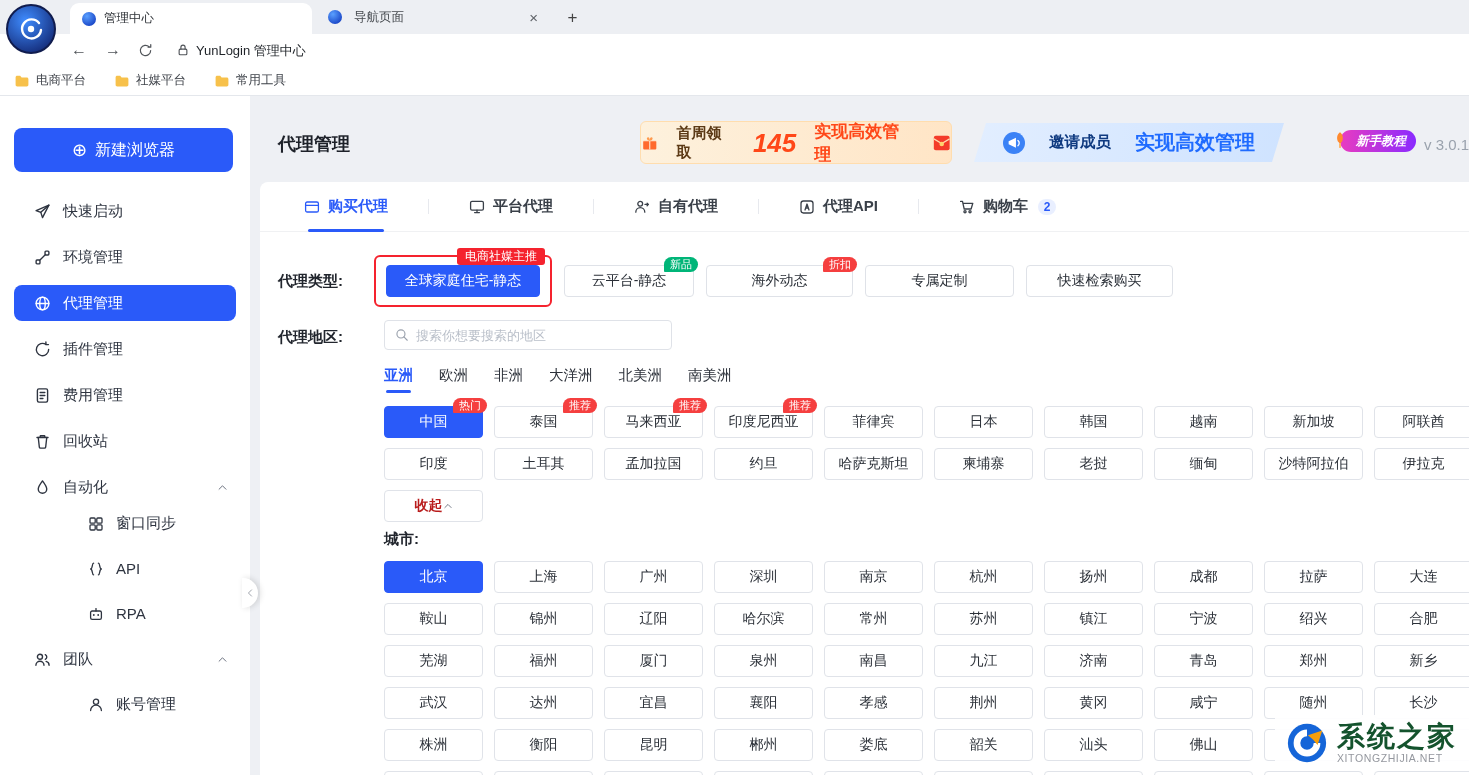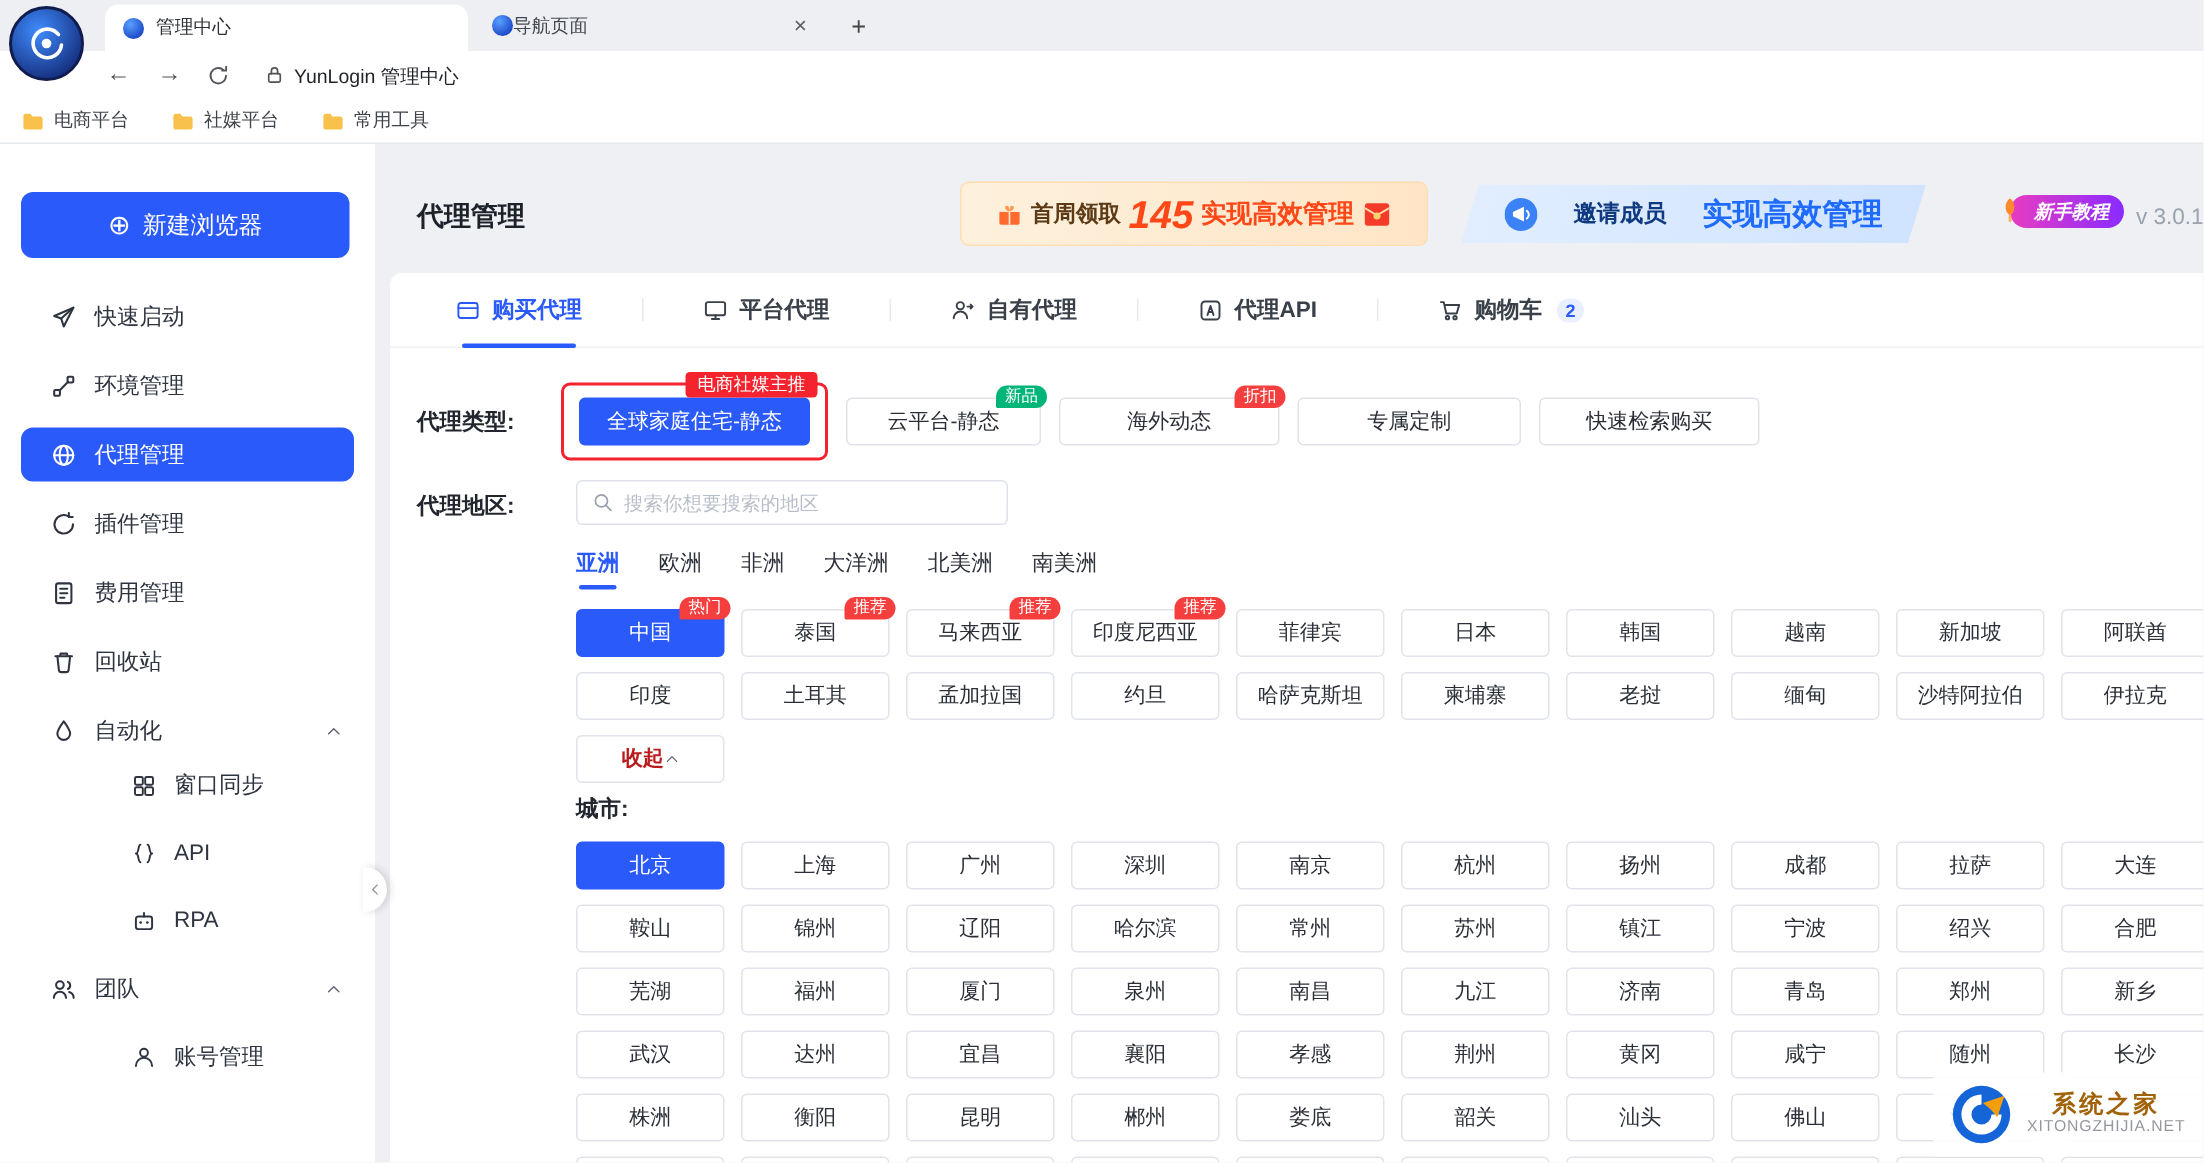--- a/index.html
+++ b/index.html
@@ -20,7 +20,7 @@
     border-radius:9px 9px 0 0; display:flex; align-items:center; gap:8px; padding:0 12px;
     font-size:12.5px; color:#2f3338; }
   .tab-inactive { position:absolute; left:318px; top:3px; width:230px; height:28px;
-    display:flex; align-items:center; gap:0; padding:0 10px; font-size:12.5px; color:#45494e; }
+    display:flex; align-items:center; gap:12px; padding:0 10px; font-size:12.5px; color:#45494e; }
   .tab-inactive .close { margin-left:auto; font-size:15px; color:#5f6368; cursor:pointer; }
   .favicon { width:14px; height:14px; border-radius:50%;
     background:radial-gradient(circle at 35% 30%, #5aa0ff, #1c49c9 75%); flex:none; }

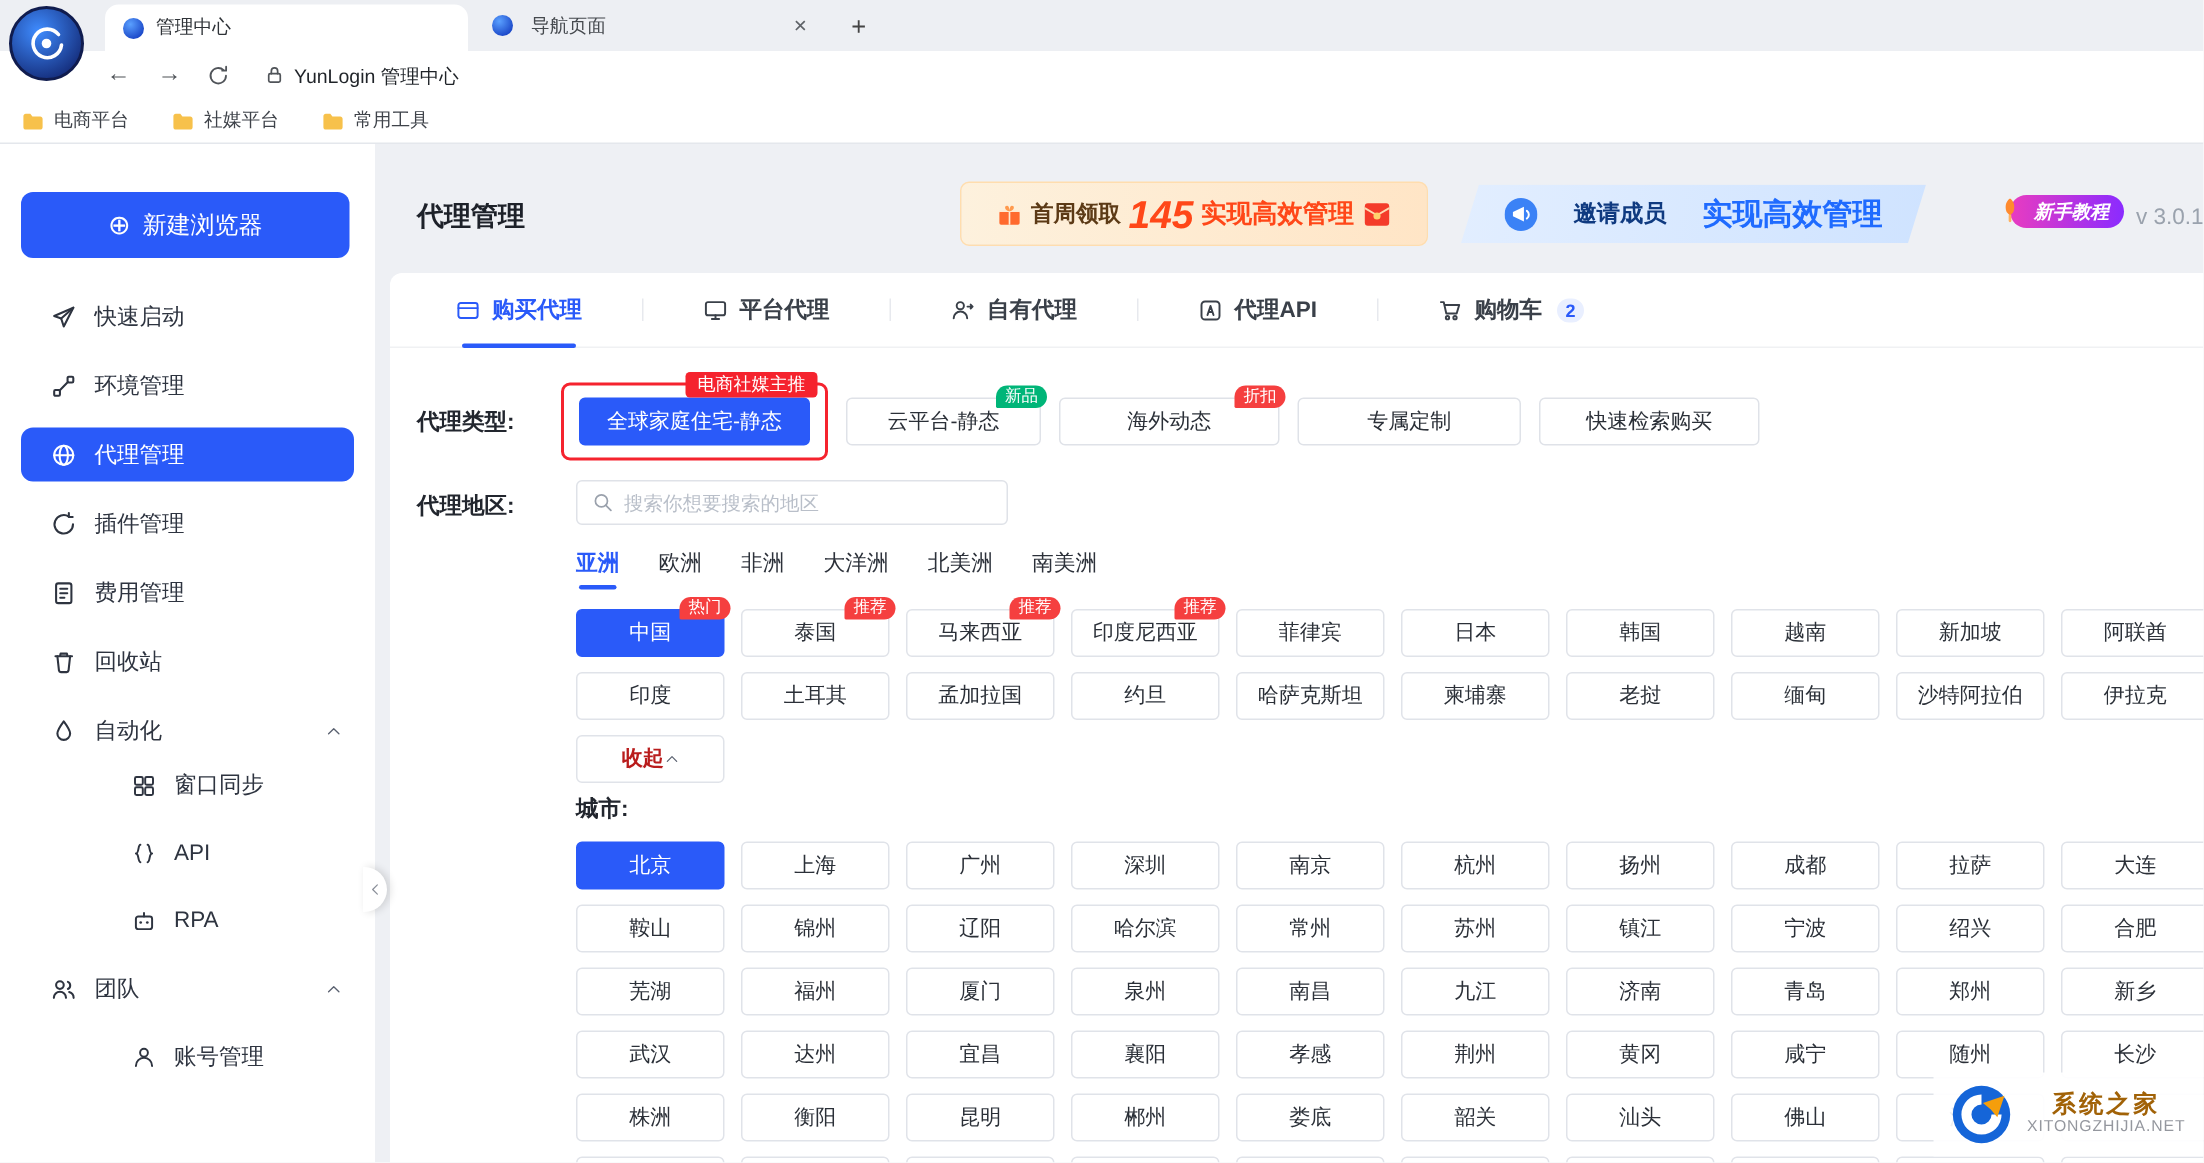--- a/index.html
+++ b/index.html
@@ -60,7 +60,7 @@
   .page-title { position:absolute; left:278px; top:132px; font-size:18px; font-weight:700; color:#1d2129; }
   .banner1 { position:absolute; left:640px; top:121px; width:312px; height:43px; border-radius:6px;
     background:linear-gradient(90deg,#fdf1dd,#ffe5c6); border:1px solid #ffddae; display:flex;
-    align-items:center; justify-content:center; gap:5px; cursor:pointer; overflow:hidden; }
+    align-items:center; justify-content:center; gap:18px; cursor:pointer; overflow:hidden; }
   .banner1 .p1 { font-size:15px; font-weight:800; color:#5c3a16; }
   .banner1 .amount { font-size:26px; font-weight:800; font-style:italic; color:#ff4718; line-height:1; }
   .banner1 .p2 { font-size:17px; font-weight:800; color:#ff4718; }

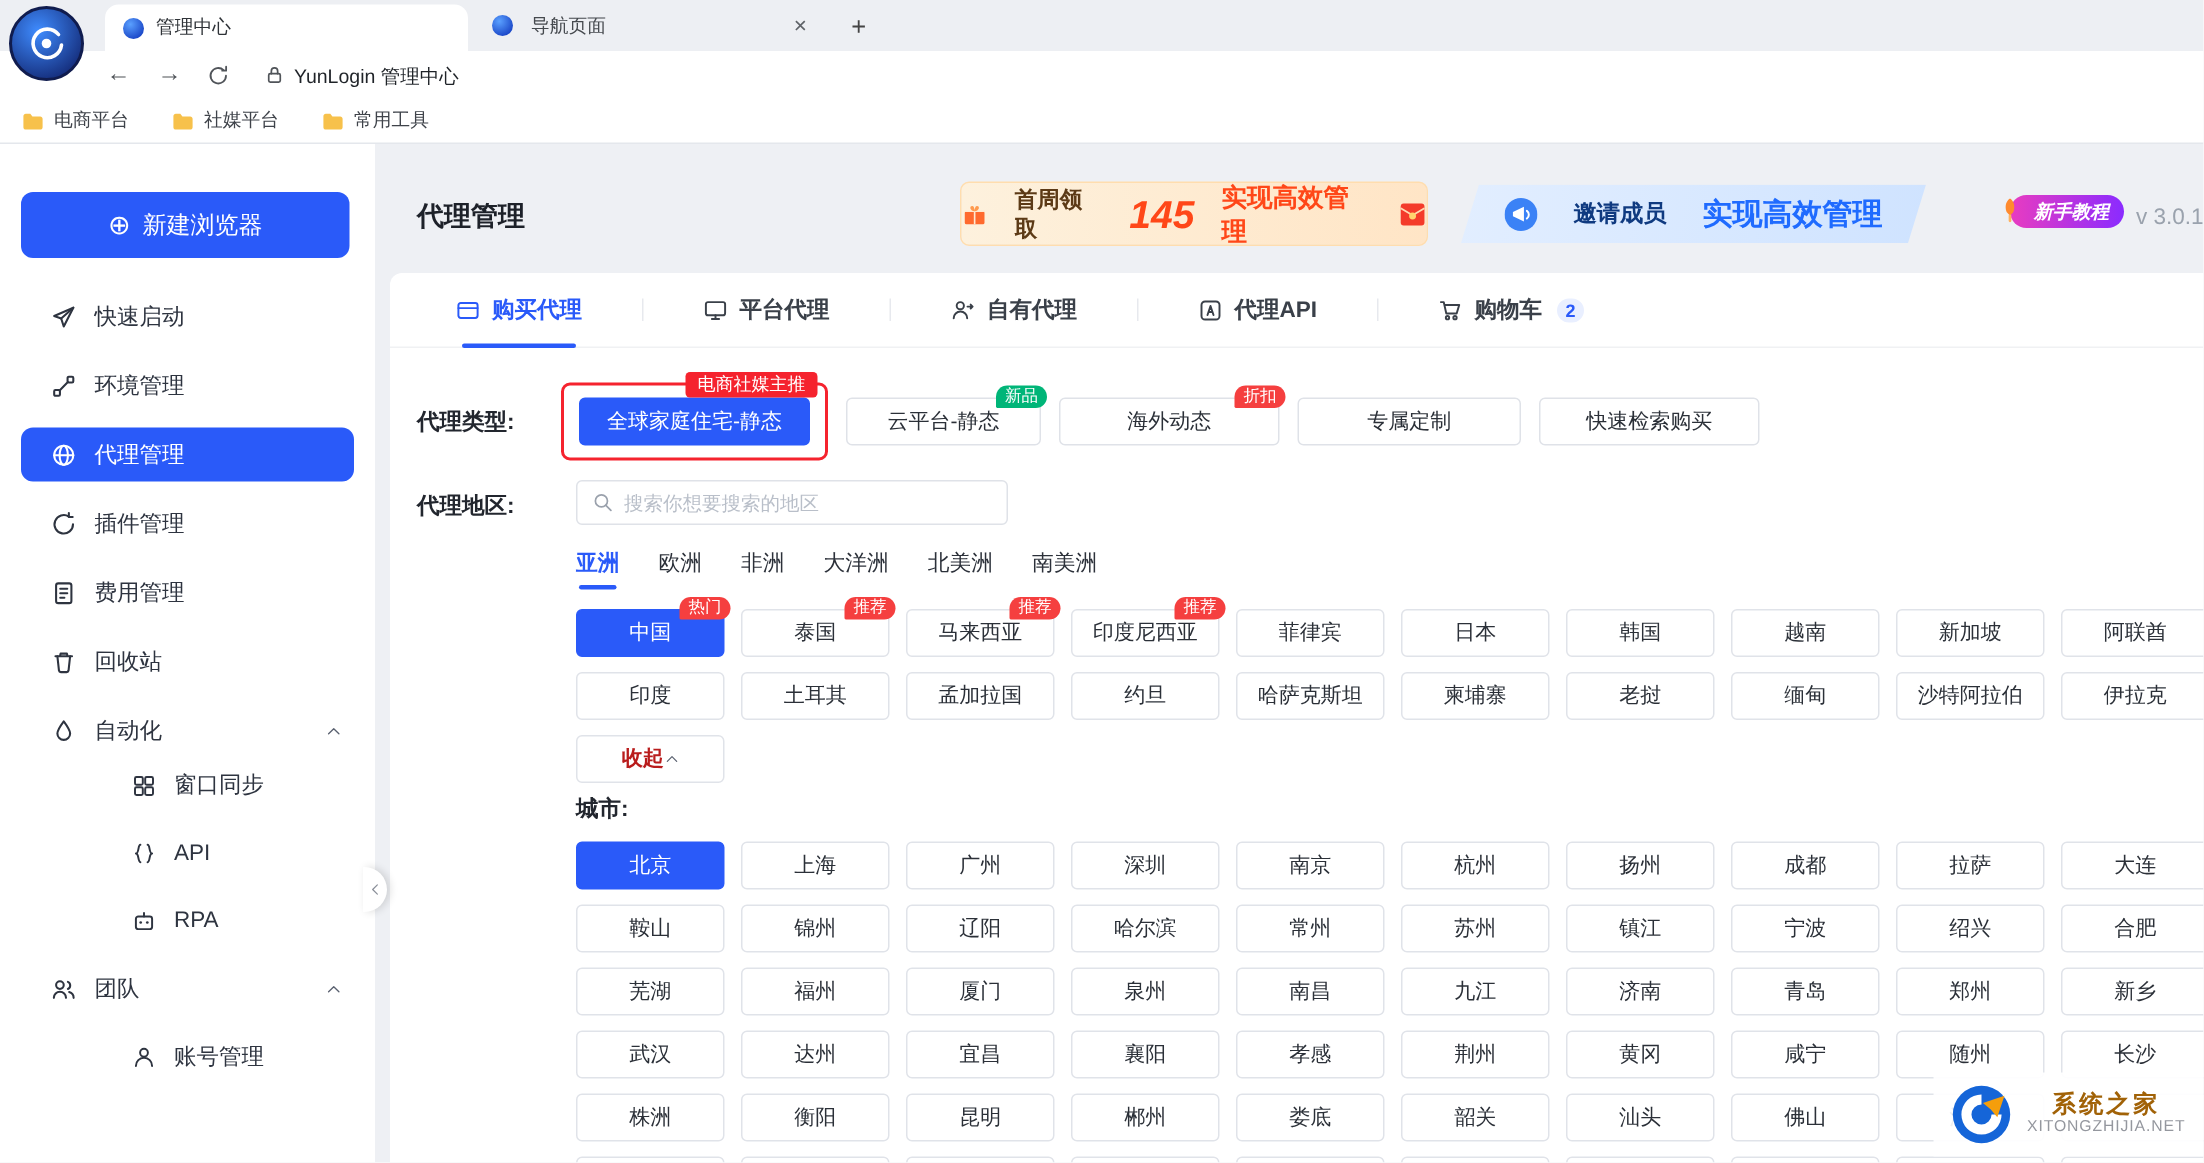--- a/index.html
+++ b/index.html
@@ -137,7 +137,7 @@
   
   .watermark { position:absolute; right:0; bottom:4px; display:flex; align-items:center; gap:8px;
     padding:6px 12px 6px 10px; background:rgba(255,255,255,.93); z-index:6; }
-  .wm-name { font-size:16px; font-weight:900; color:#a16207; letter-spacing:2px; line-height:1.05;text-align:center; }
+  .wm-name { font-size:28px; font-weight:900; color:#14532d; letter-spacing:2px; line-height:1.05;text-align:center; }
   .wm-domain { font-size:10.5px; color:#94979e; letter-spacing:.6px; }
 </style>
 </head>

